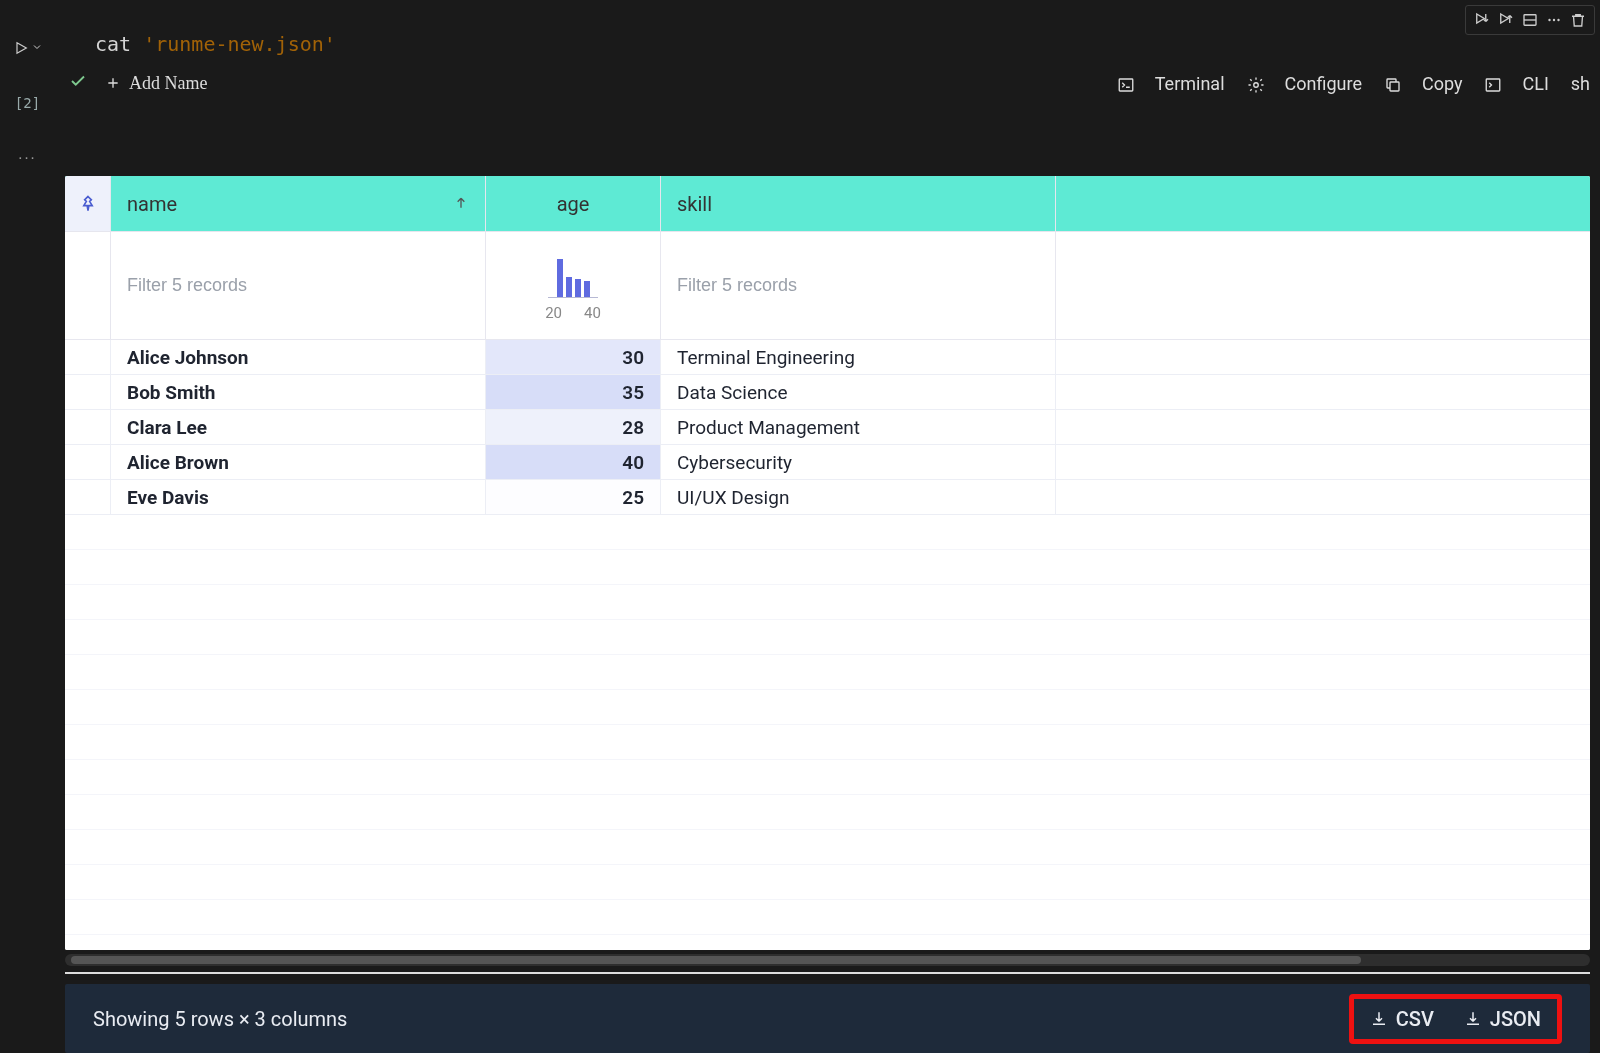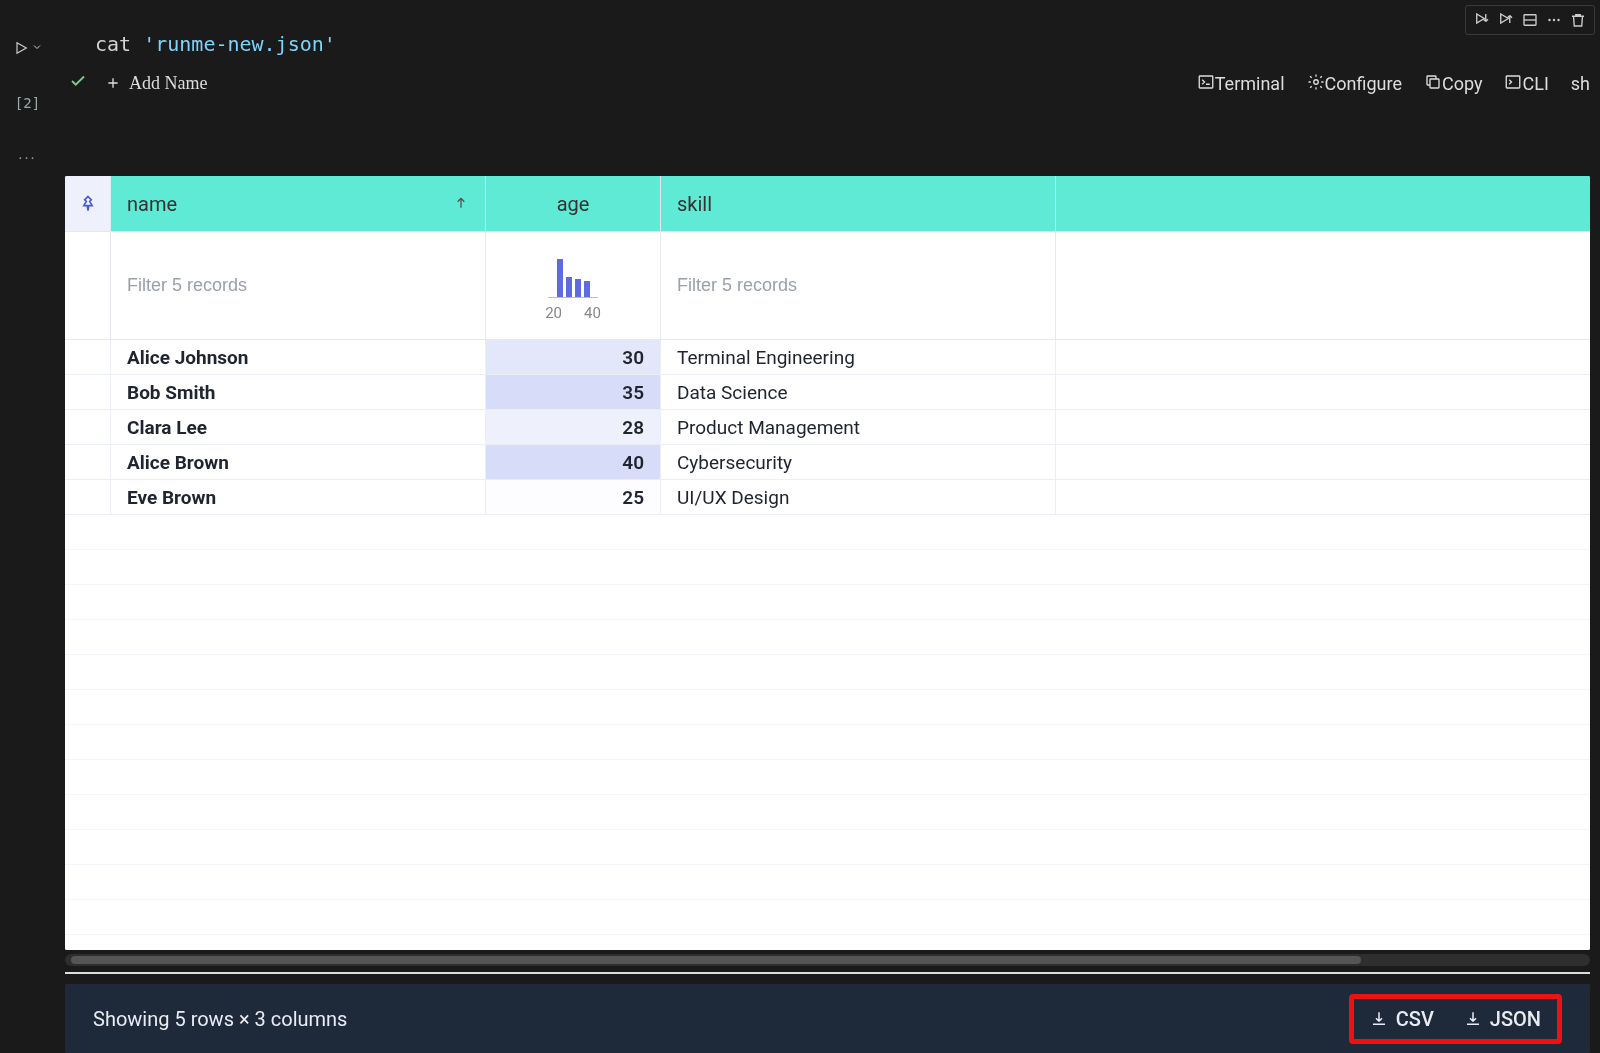--- a/index.html
+++ b/index.html
@@ -24,7 +24,7 @@
   
   .cell-wrap { flex: 1; padding-top: 32px; padding-right: 10px; }
   .code-line { font-family: ui-monospace, Menlo, Consolas, monospace; font-size: 20px; color: #d4d4d4; padding-left: 40px; }
-  .code-line .str { color: #7dd3fc; text-align: center; }
+  .code-line .str { color: #a16207; text-align: center; }
 
   .meta-row { display: flex; align-items: center; justify-content: space-between; margin-top: 10px; padding-left: 14px; height: 34px; }
   .meta-left { display: flex; align-items: center; gap: 18px; color: #ccc; font-family: Liberation Serif, serif; }

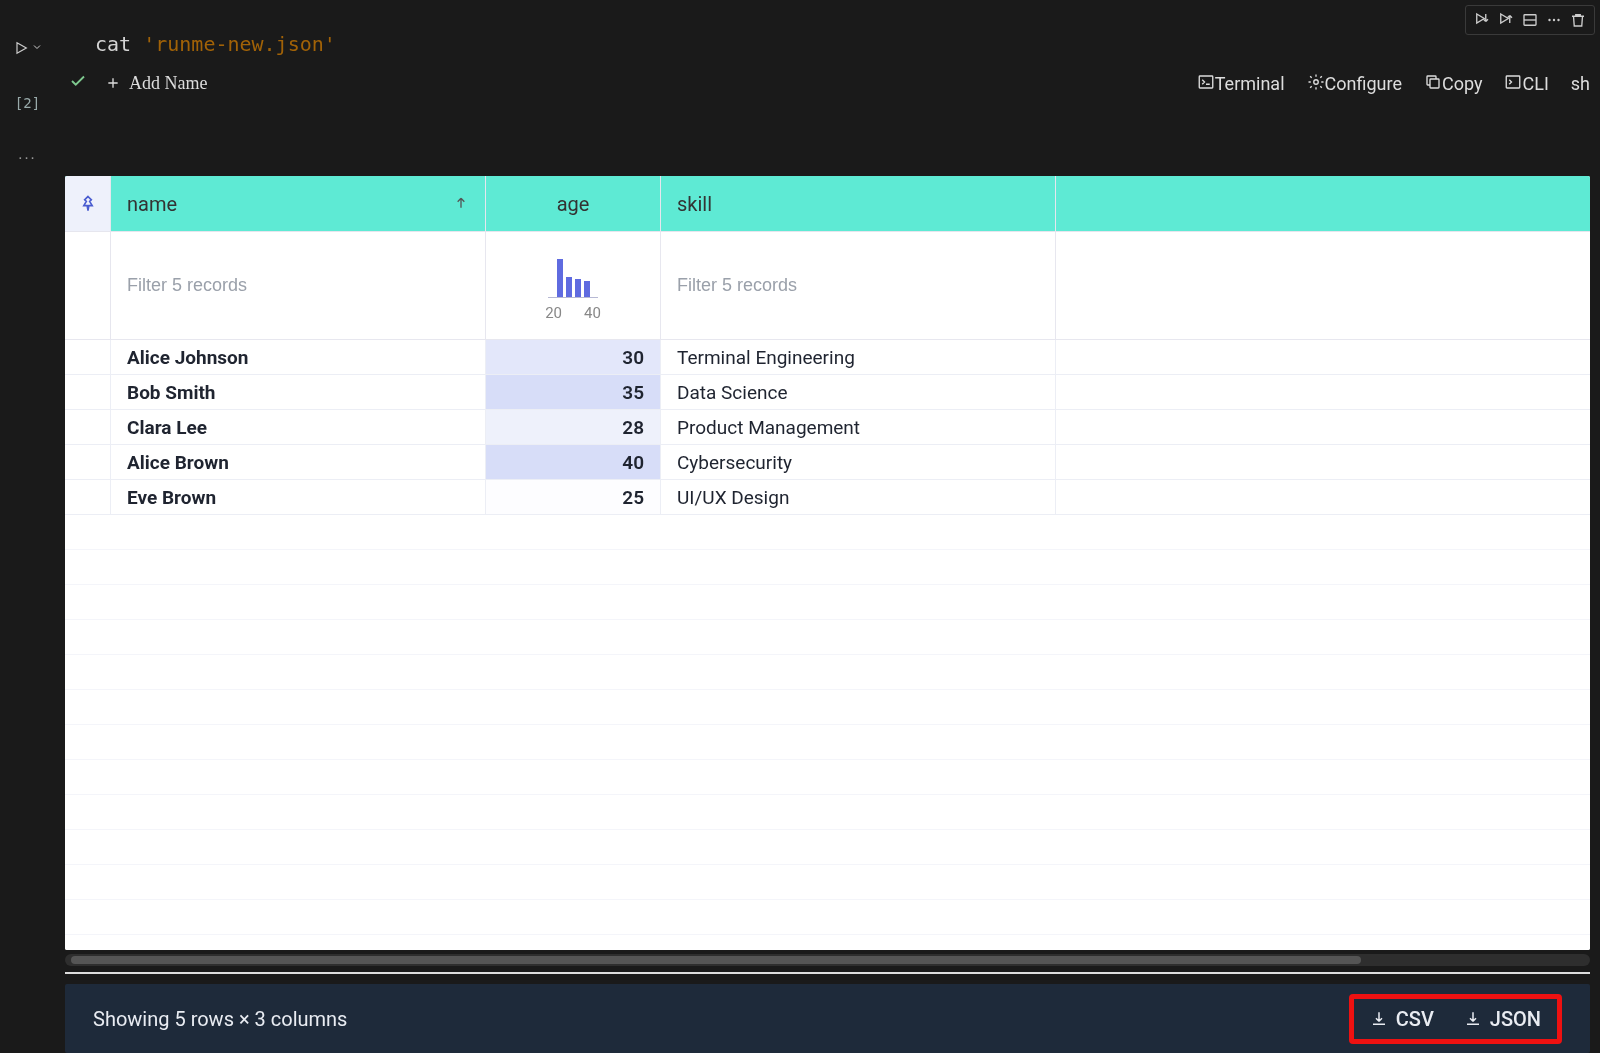--- a/index.html
+++ b/index.html
@@ -33,7 +33,7 @@
   .meta-left .add-name svg { width: 16px; height: 16px; }
 
   .meta-right { display: flex; align-items: center; gap: 22px; color: #ddd; font-size: 18px; }
-  .meta-right .act { display: flex; align-items: flex-start; gap: 0; cursor: pointer; }
+  .meta-right .act { display: flex; align-items: flex-end; gap: 20px; cursor: pointer; }
   .meta-right svg { width: 18px; height: 18px; }
 
   

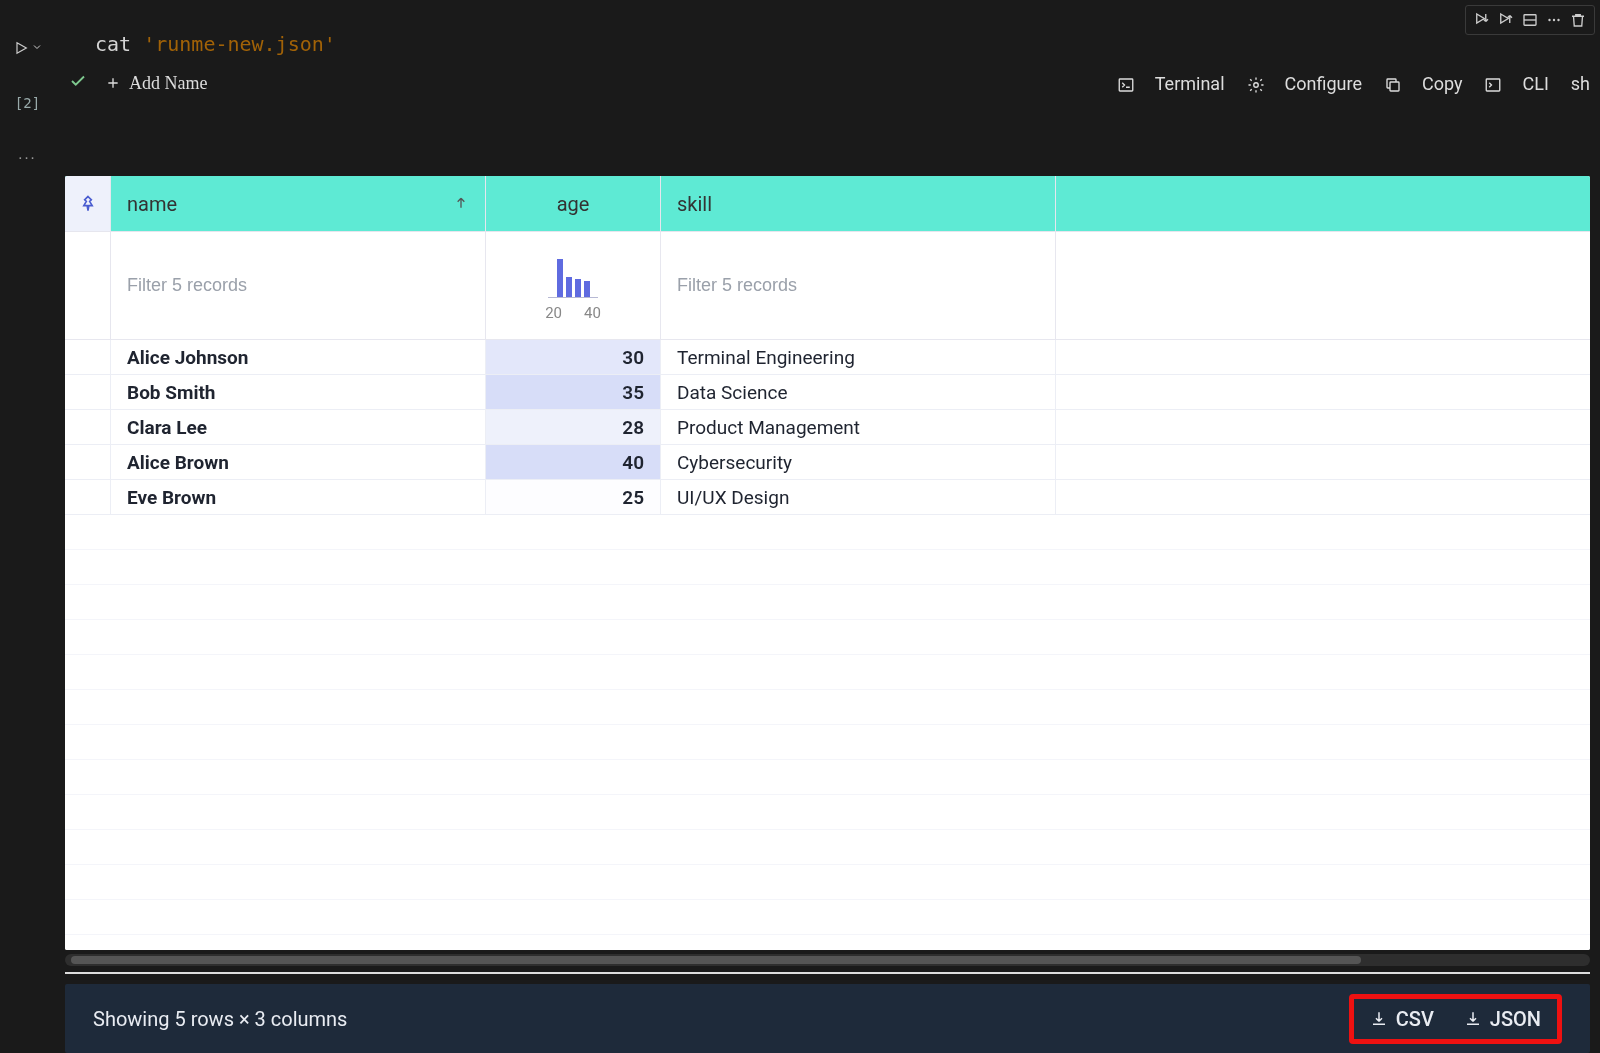--- a/index.html
+++ b/index.html
@@ -268,7 +268,7 @@
       </div>
       <div class="data-row">
         <div class="dcell d-pin"></div>
-        <div class="dcell d-name">Eve Brown</div>
+        <div class="dcell d-name">Eve Davis</div>
         <div class="dcell d-age shade-0">25</div>
         <div class="dcell d-skill">UI/UX Design</div>
         <div class="dcell d-rest"></div>

